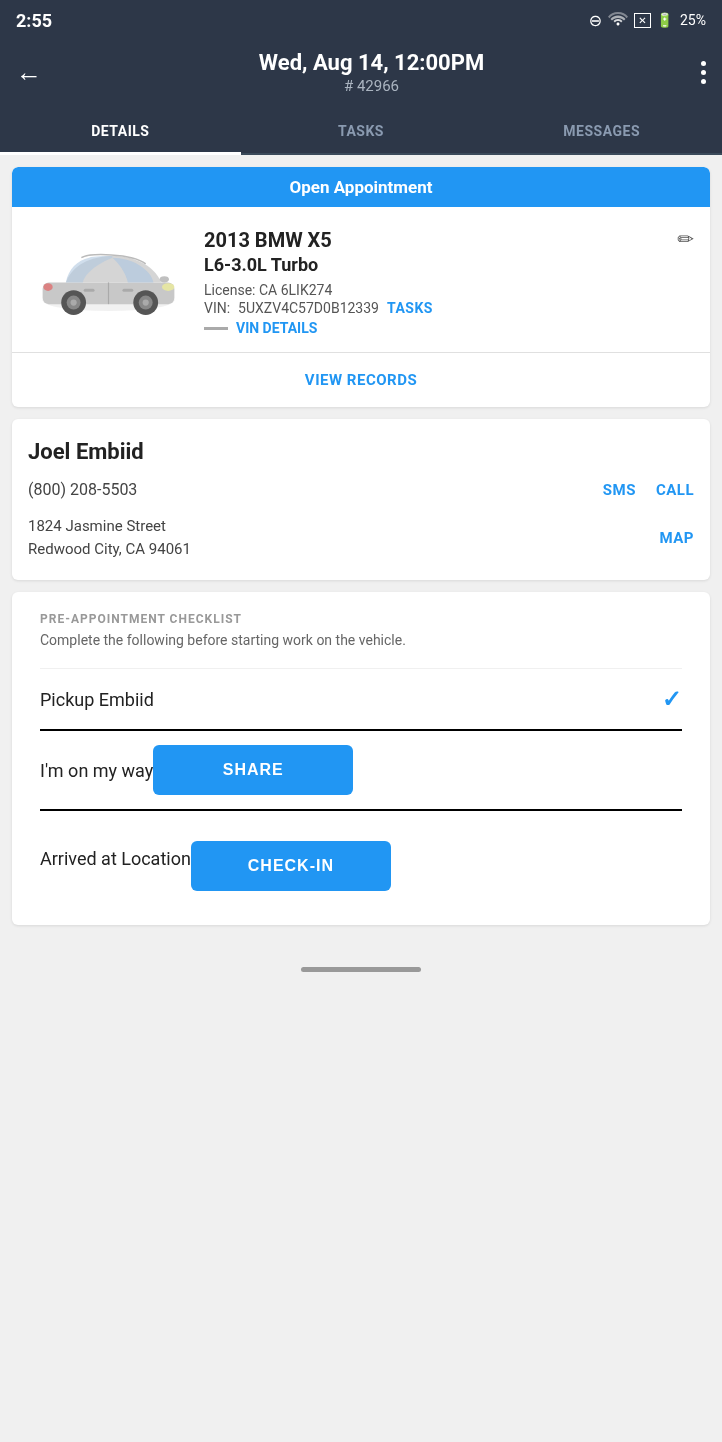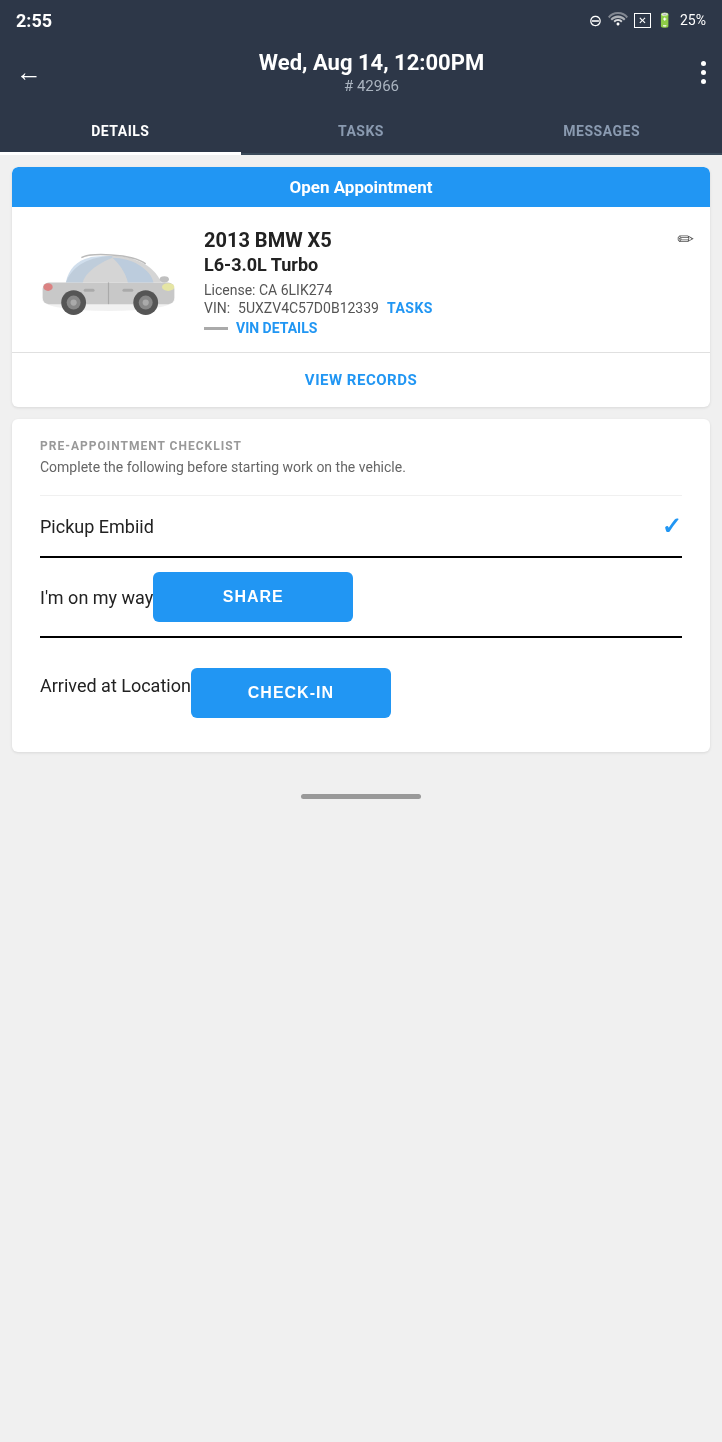--- a/index.html
+++ b/index.html
@@ -446,6 +446,27 @@
     <div class="view-records">VIEW RECORDS</div>
   </div>
 
+  <div class="card">
+    <div class="contact-card">
+      <div class="customer-name">Joel Embiid</div>
+
+      <div class="contact-row">
+        <span class="phone-number">(800) 208-5503</span>
+        <div class="contact-actions">
+          <span class="contact-action">SMS</span>
+          <span class="contact-action">CALL</span>
+        </div>
+      </div>
+
+      <div class="address-row">
+        <div class="address-text">
+          <div>1824 Jasmine Street</div>
+          <div>Redwood City, CA 94061</div>
+        </div>
+        <span class="map-btn">MAP</span>
+      </div>
+    </div>
+  </div>
 
   <div class="card">
     <div class="checklist-card">

